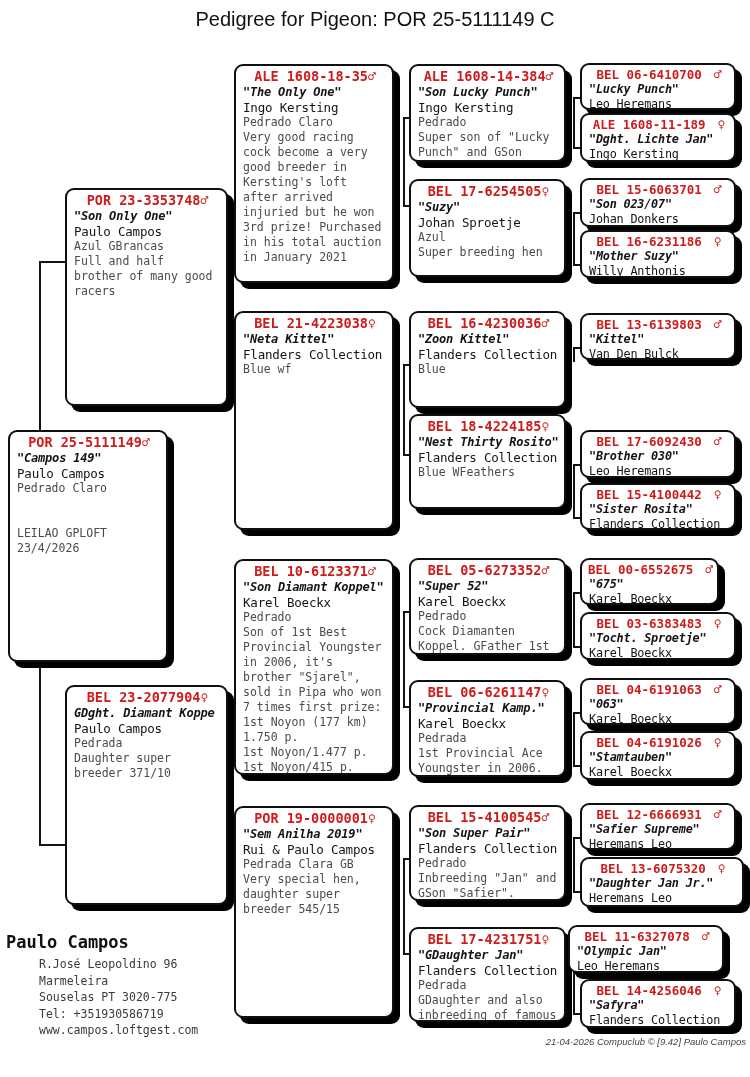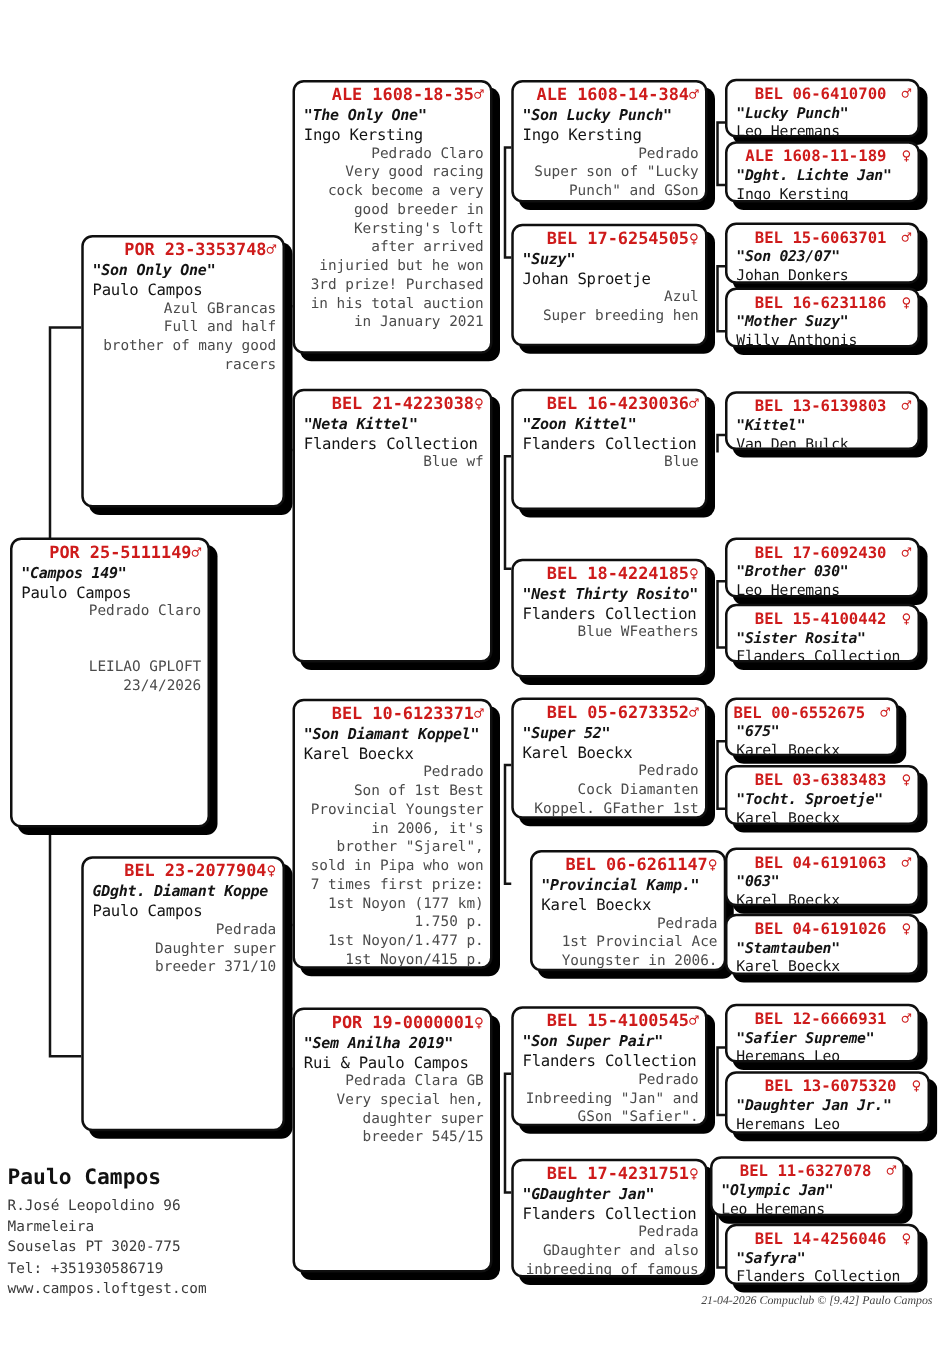--- a/index.html
+++ b/index.html
@@ -29,6 +29,7 @@
 
 <div id="page">
 
+  <div class="title">Pedigree for Pigeon: POR 25-5111149 C</div>
 
   <svg class="conn" width="750" height="1077" viewBox="0 0 750 1077">
     <g fill="none" stroke="#141414" stroke-width="2">

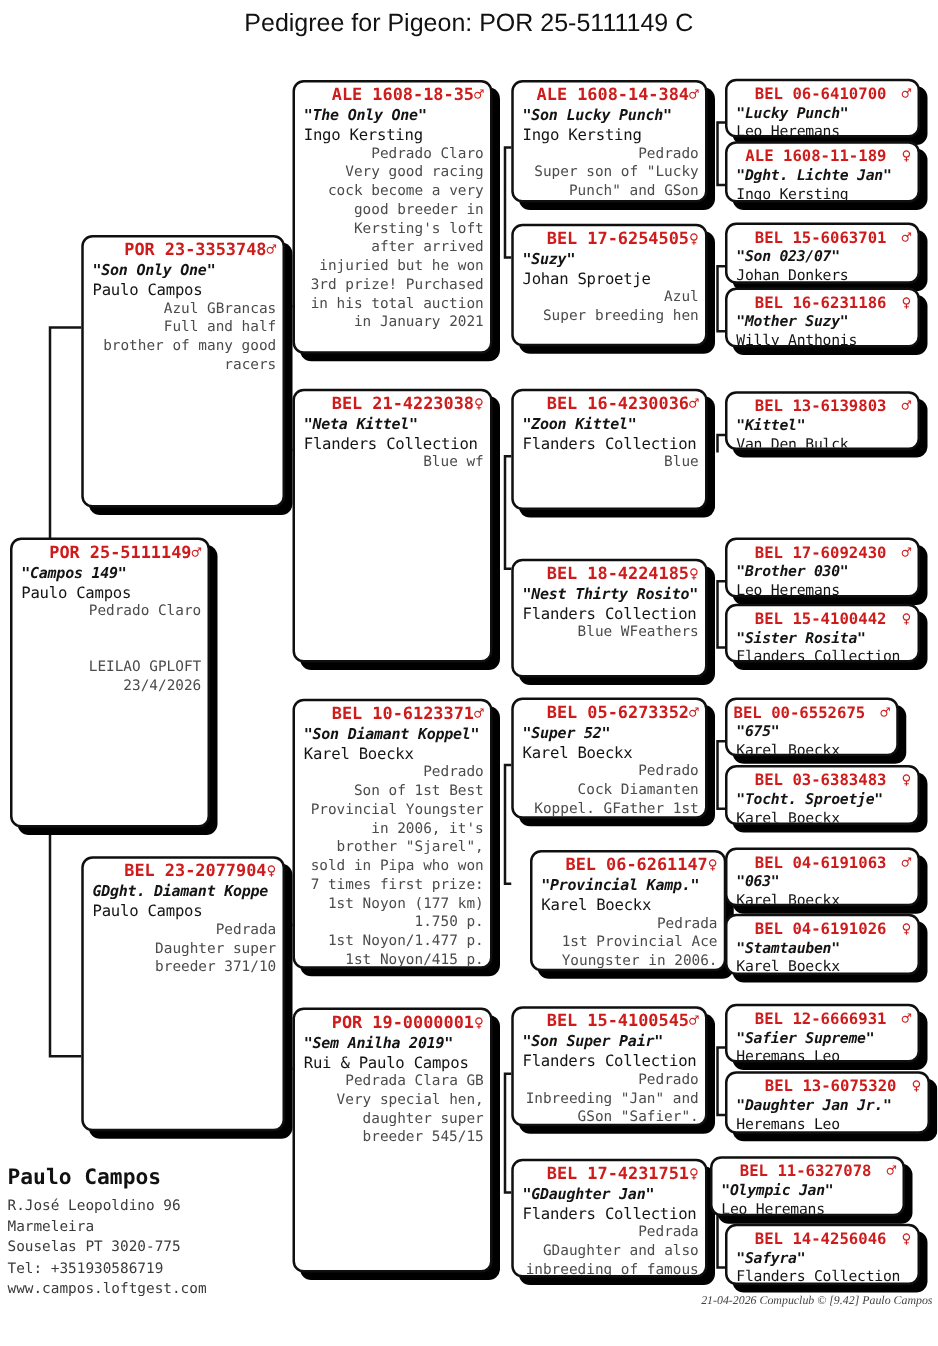--- a/index.html
+++ b/index.html
@@ -10,7 +10,7 @@
   svg.conn{position:absolute;left:0;top:0;z-index:1;}
   .bx{position:absolute;z-index:2;background:#fff;border:2px solid #0f0f0f;border-radius:9px;
       box-shadow:6px 6px 0 0 #000;box-sizing:border-box;padding:2px 5px 0 7px;overflow:hidden;}
-  .rrow{display:flex;justify-content:flex-end;align-items:baseline;
+  .rrow{display:flex;justify-content:center;align-items:baseline;
         color:#ce1b1b;font-weight:bold;font-size:13.5px;line-height:16px;white-space:nowrap;}
   .sex{font-size:13px;font-weight:bold;}
   .nm{font-weight:bold;font-style:italic;font-size:12px;line-height:15px;color:#141414;white-space:nowrap;letter-spacing:-0.2px;}

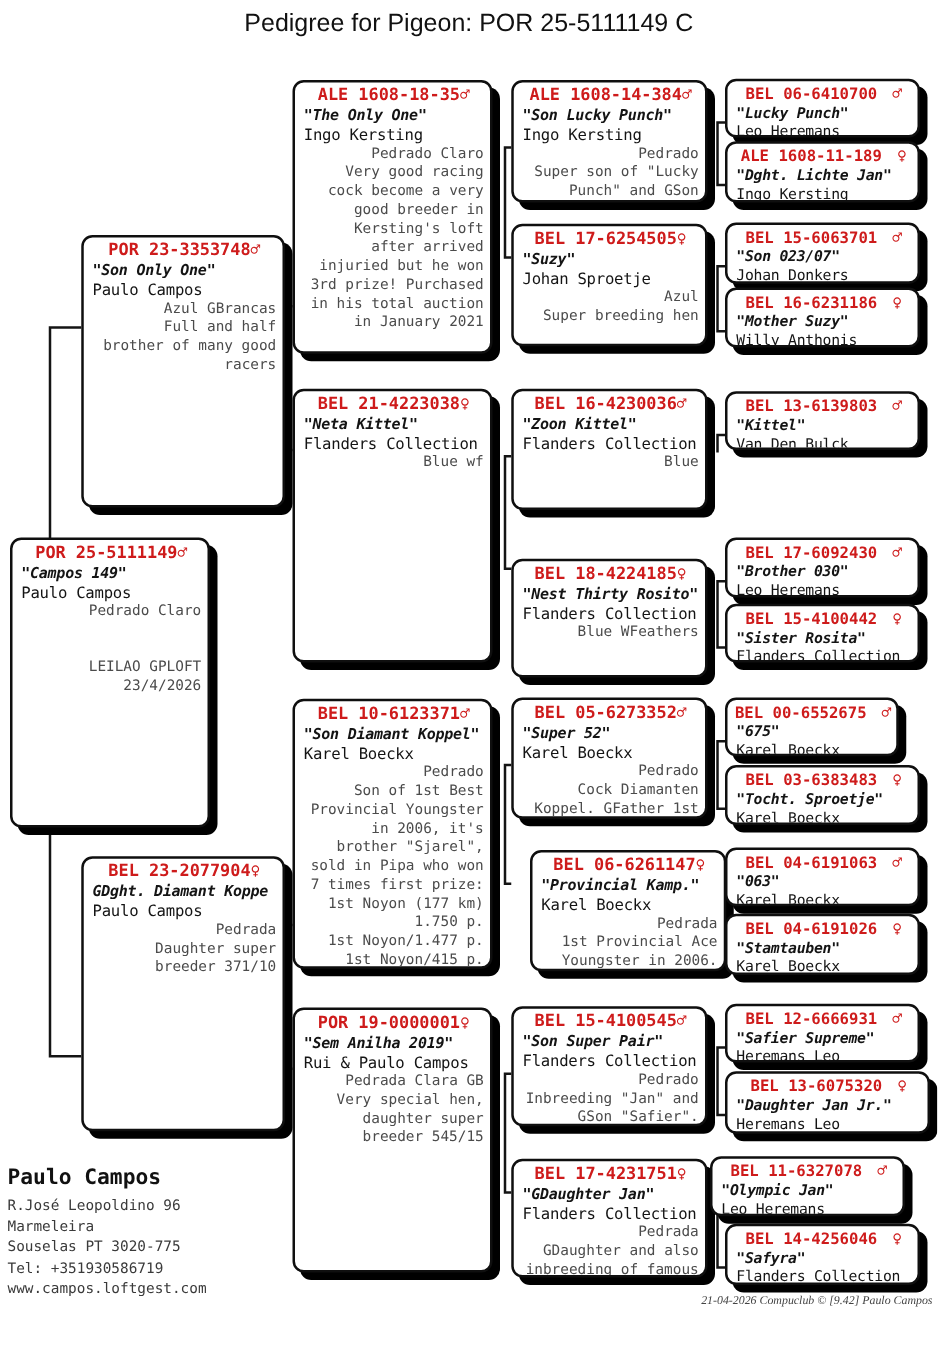--- a/index.html
+++ b/index.html
@@ -15,7 +15,7 @@
   .sex{font-size:13px;font-weight:bold;}
   .nm{font-weight:bold;font-style:italic;font-size:12px;line-height:15px;color:#141414;white-space:nowrap;letter-spacing:-0.2px;}
   .br{font-weight:normal;font-size:12.5px;line-height:15px;color:#141414;white-space:nowrap;letter-spacing:-0.2px;}
-  .dts .dline{color:#4b4b4b;font-size:11.5px;line-height:15px;min-height:15px;white-space:nowrap;text-align:right;}
+  .dts .dline{color:#4b4b4b;font-size:11.5px;line-height:15px;min-height:15px;white-space:nowrap;}
   .g5 .rrow{font-size:12.5px;line-height:15px;gap:12px;}
   .g5 .nm,.g5 .br{font-size:11.8px;line-height:14.5px;}
   .owner{position:absolute;left:6px;top:932px;font-weight:bold;font-size:17px;color:#111;z-index:2;}

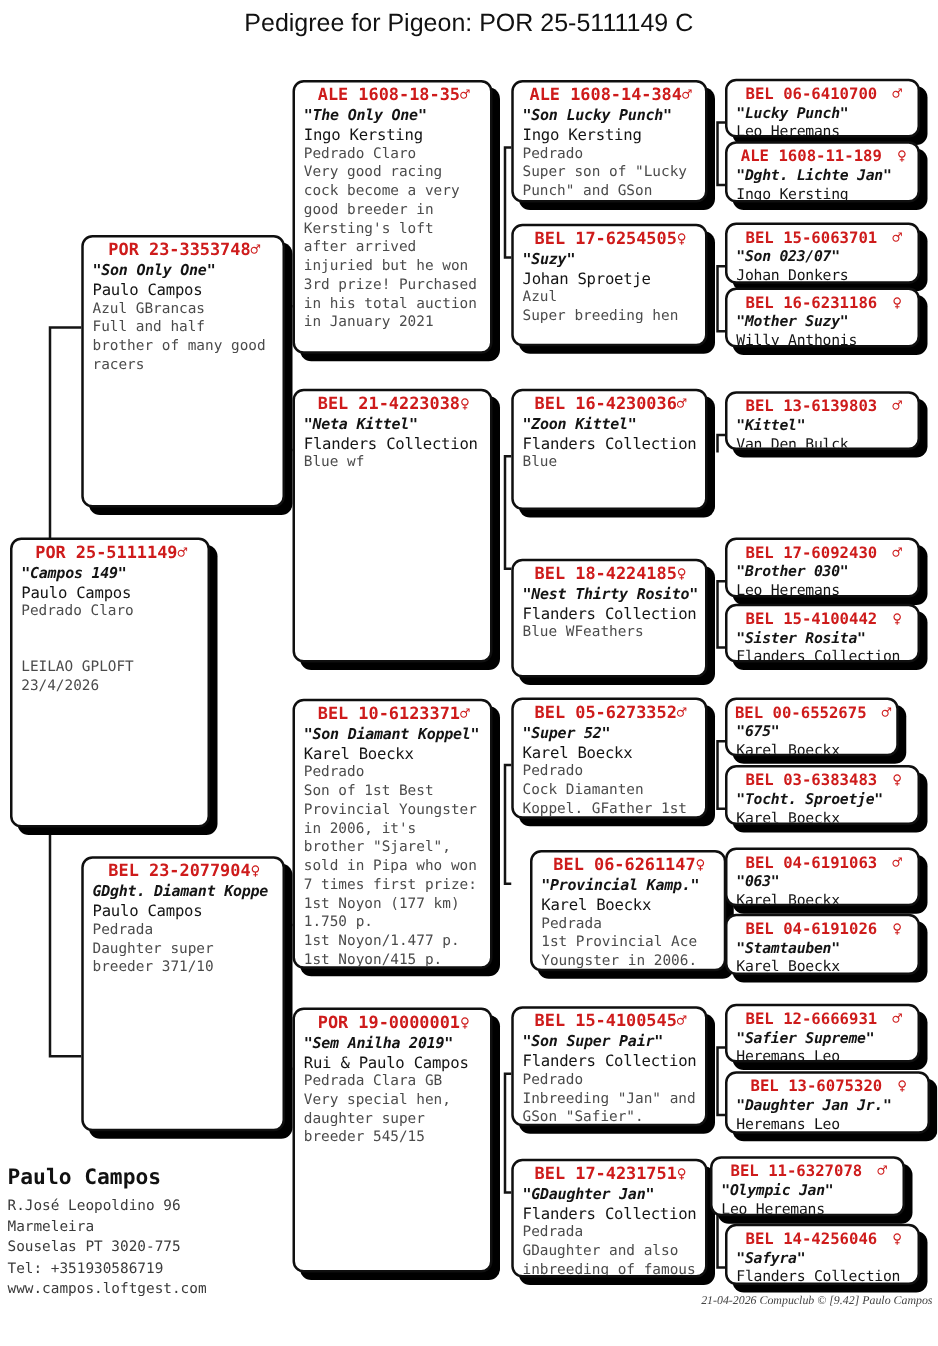--- a/index.html
+++ b/index.html
@@ -198,7 +198,7 @@
         <div class="dline">Blue</div>
       </div>
   </div>
-  <div class="bx" style="left:409px;top:447px;width:157px;height:95px">
+  <div class="bx" style="left:409px;top:414px;width:157px;height:95px">
     <div class="rrow">
         <span>BEL 18-4224185</span>
         <span class="sex">♀</span>

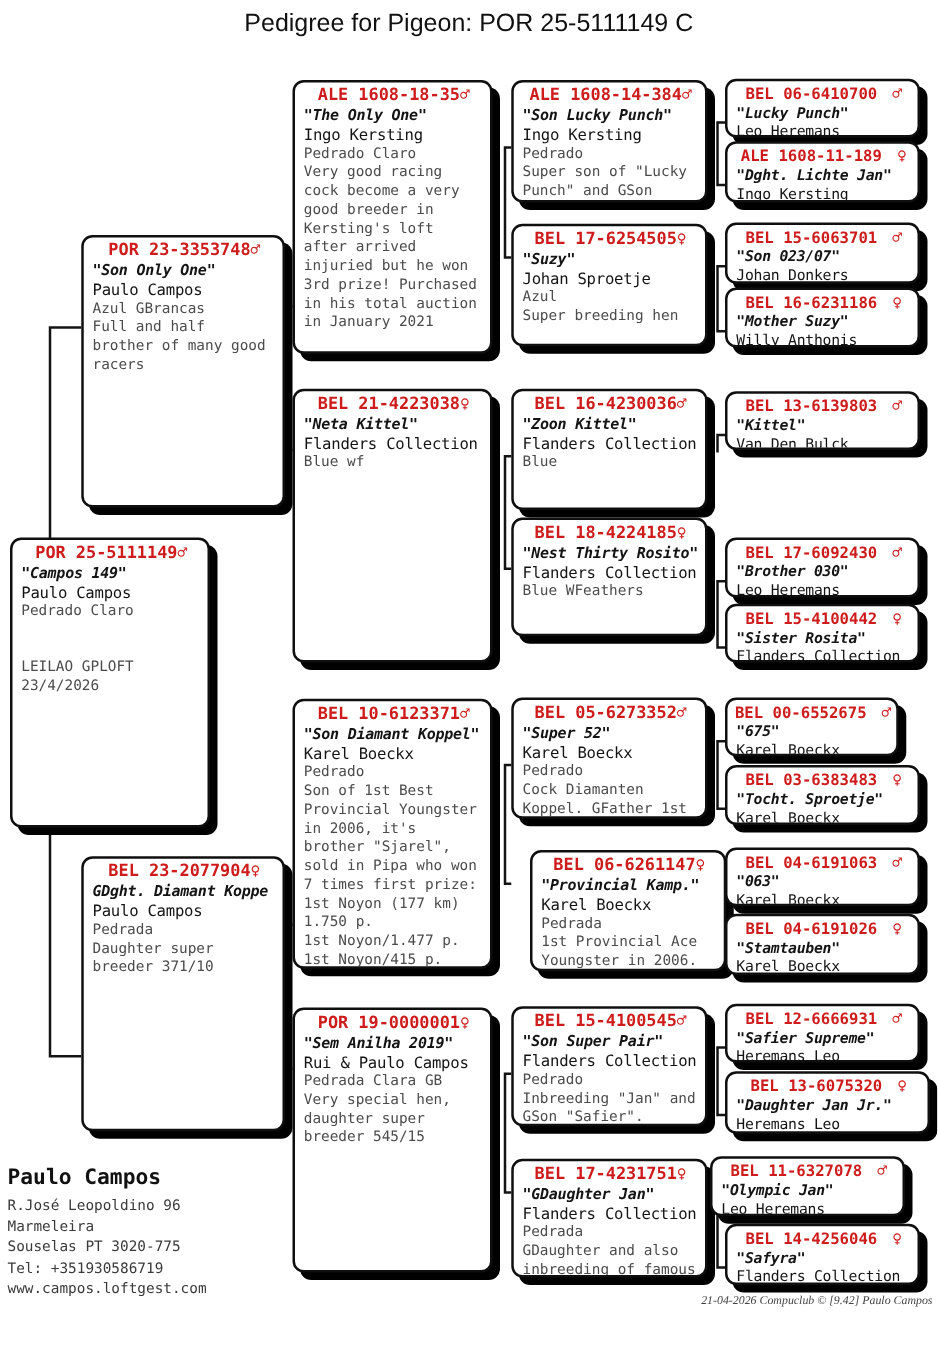--- a/index.html
+++ b/index.html
@@ -222,7 +222,7 @@
         <div class="dline">Koppel. GFather 1st</div>
       </div>
   </div>
-  <div class="bx" style="left:424px;top:680px;width:157px;height:97px">
+  <div class="bx" style="left:409px;top:680px;width:157px;height:97px">
     <div class="rrow">
         <span>BEL 06-6261147</span>
         <span class="sex">♀</span>

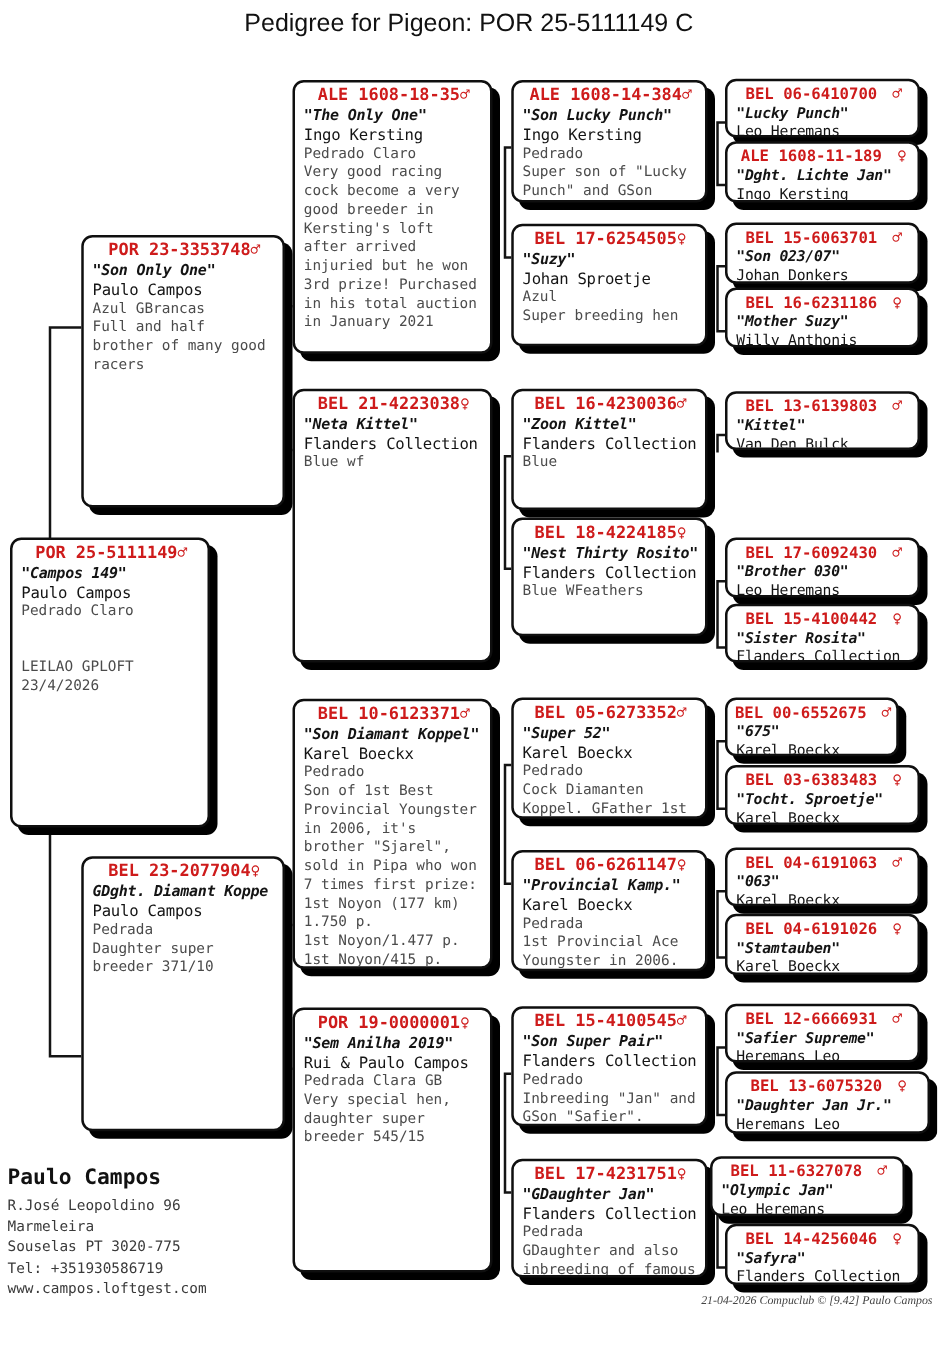--- a/index.html
+++ b/index.html
@@ -20,7 +20,7 @@
   .g5 .nm,.g5 .br{font-size:11.8px;line-height:14.5px;}
   .owner{position:absolute;left:6px;top:932px;font-weight:bold;font-size:17px;color:#111;z-index:2;}
   .addr{position:absolute;left:6px;top:956px;font-size:11.5px;line-height:16.5px;color:#3a3a3a;z-index:2;}
-  .addr div{min-height:16.5px;}
+  .addr div{min-height:16.5px;margin-left:33px;}
   .credit{position:absolute;right:4px;top:1036px;font-family:Liberation Serif, serif;
           font-style:italic;font-size:9.5px;color:#444;z-index:2;}
 </style>

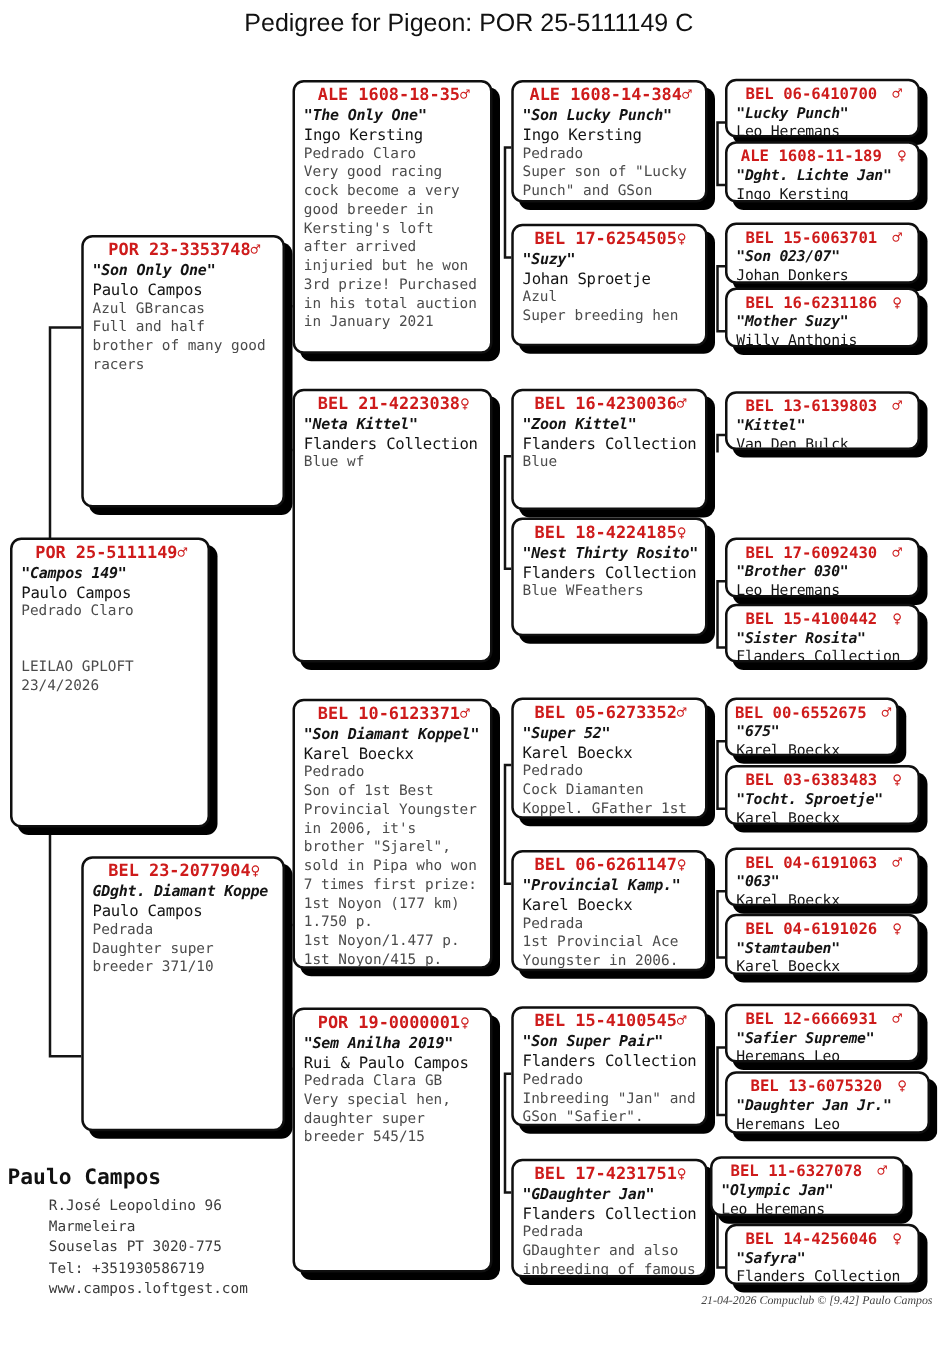--- a/index.html
+++ b/index.html
@@ -21,7 +21,7 @@
   .owner{position:absolute;left:6px;top:932px;font-weight:bold;font-size:17px;color:#111;z-index:2;}
   .addr{position:absolute;left:6px;top:956px;font-size:11.5px;line-height:16.5px;color:#3a3a3a;z-index:2;}
   .addr div{min-height:16.5px;margin-left:33px;}
-  .credit{position:absolute;right:4px;top:1036px;font-family:Liberation Serif, serif;
+  .credit{position:absolute;right:4px;top:1036px;font-family:Liberation Sans, sans-serif;
           font-style:italic;font-size:9.5px;color:#444;z-index:2;}
 </style>
 </head>

